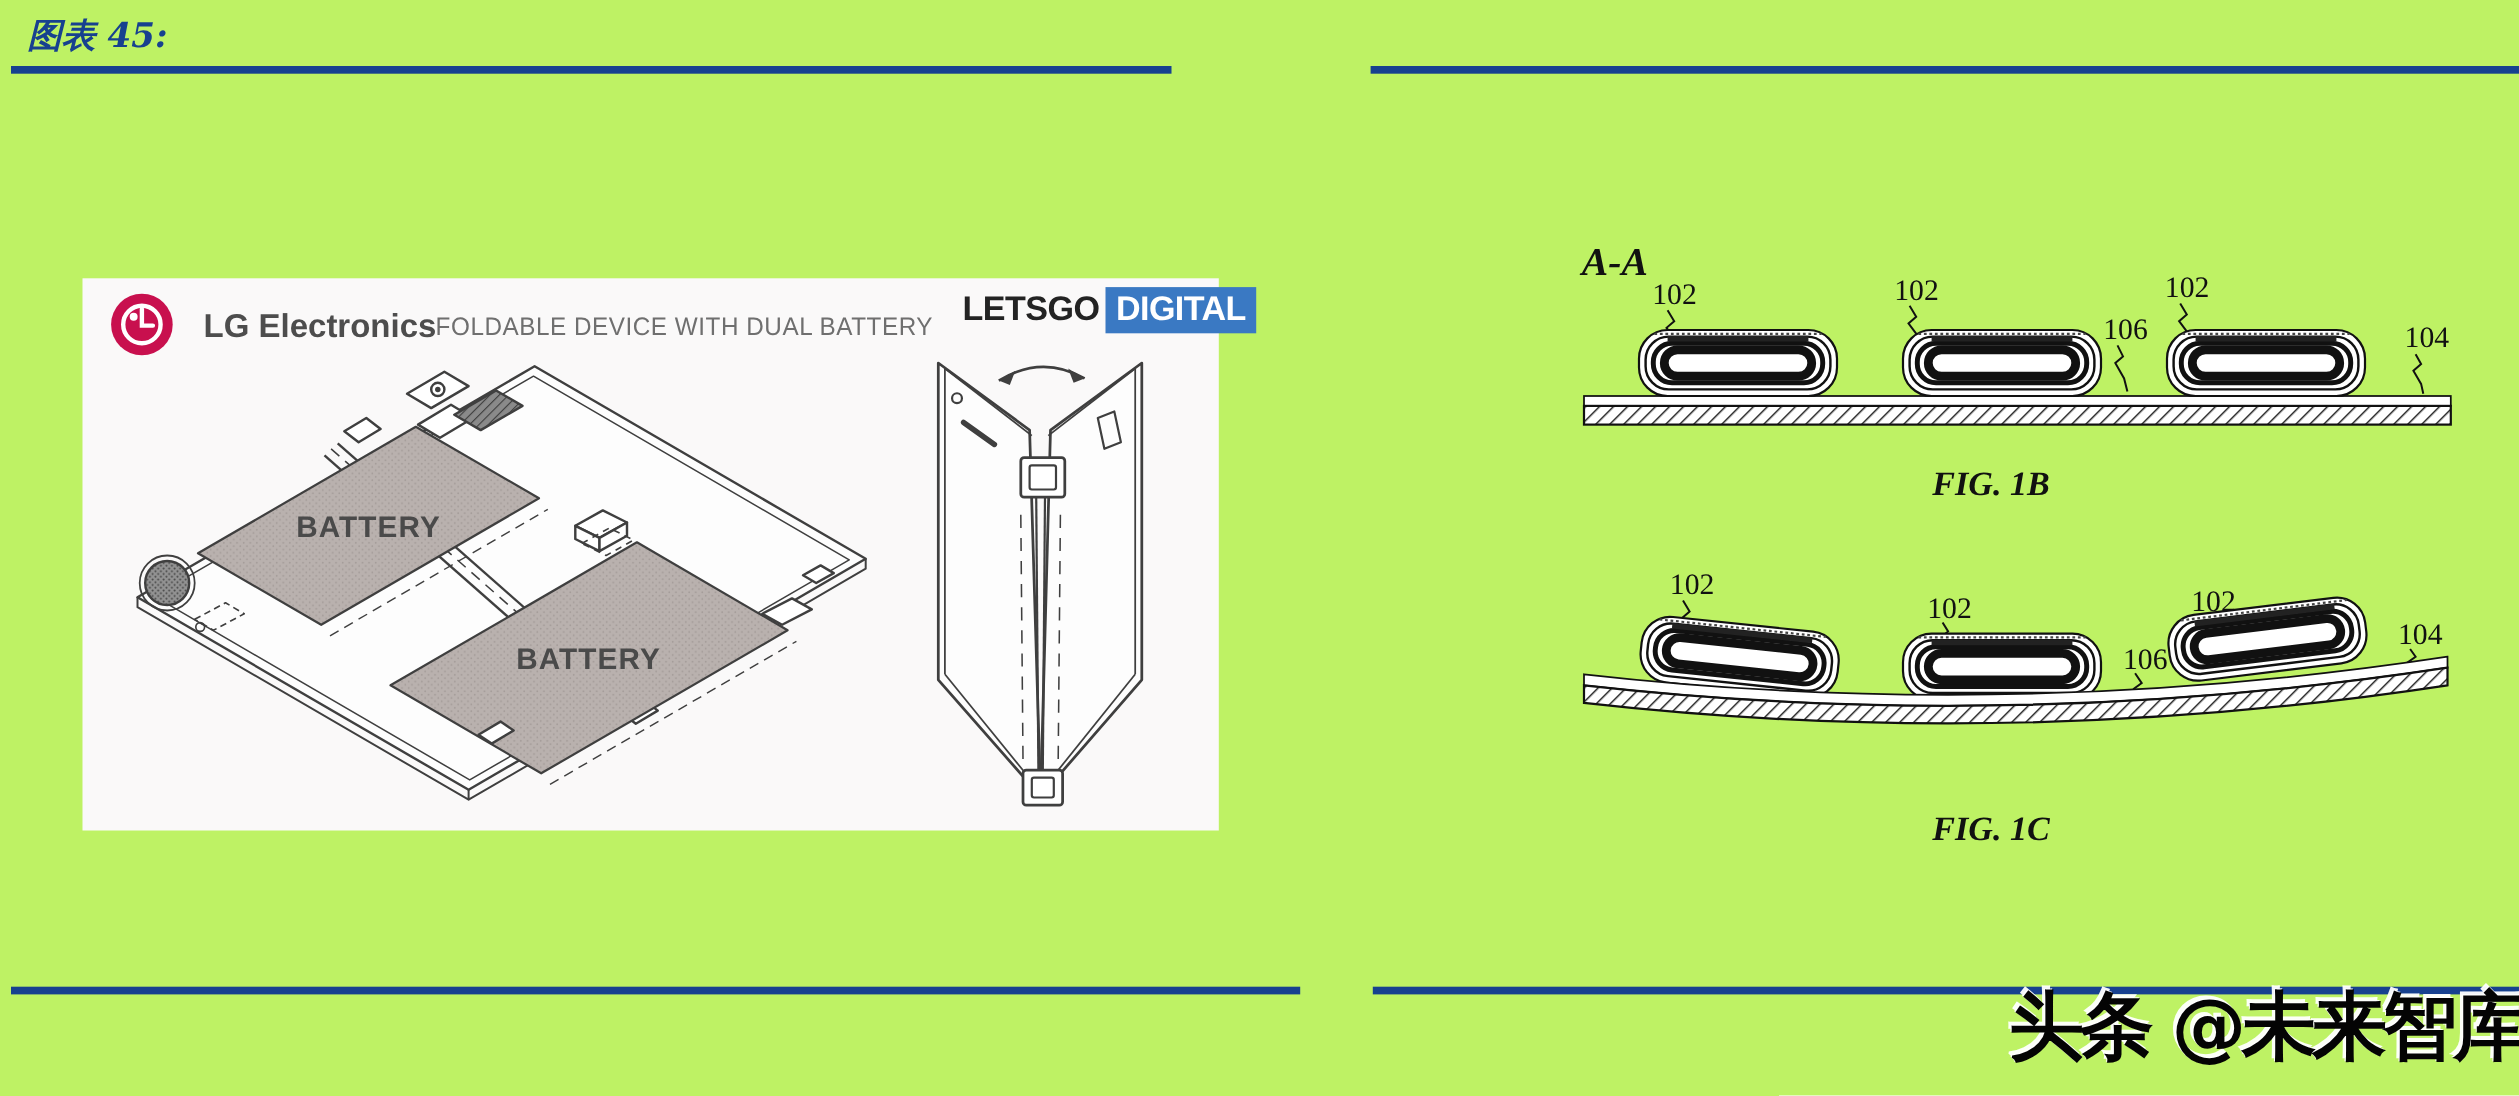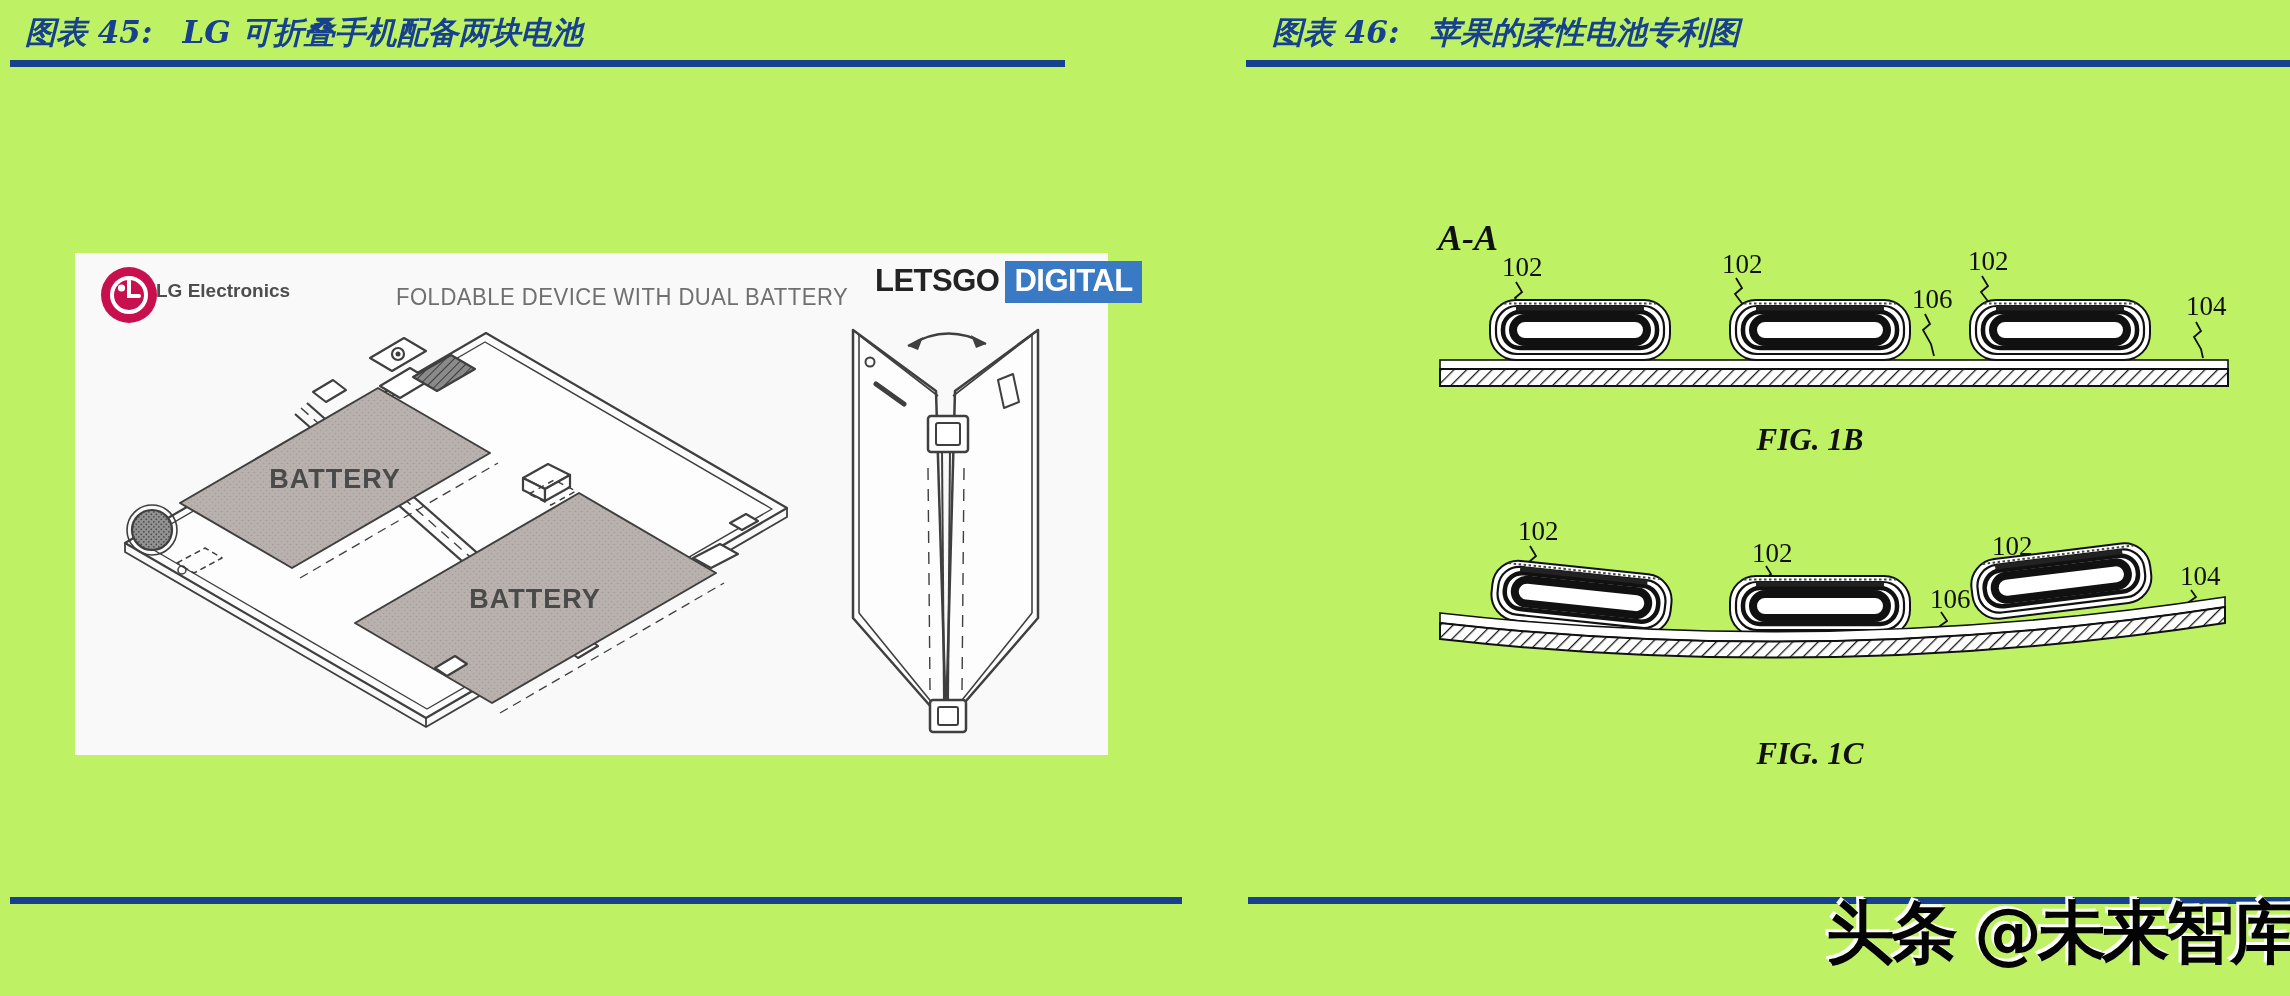--- a/index.html
+++ b/index.html
@@ -33,7 +33,6 @@
 
   <div class="fig-title" style="left:25px;">
     <span class="lbl">图表 45:</span>
-    <span>LG 可折叠手机配备两块电池</span>
   </div>
   <div class="rule" style="left:10px;top:60px;width:1055px;"></div>
 

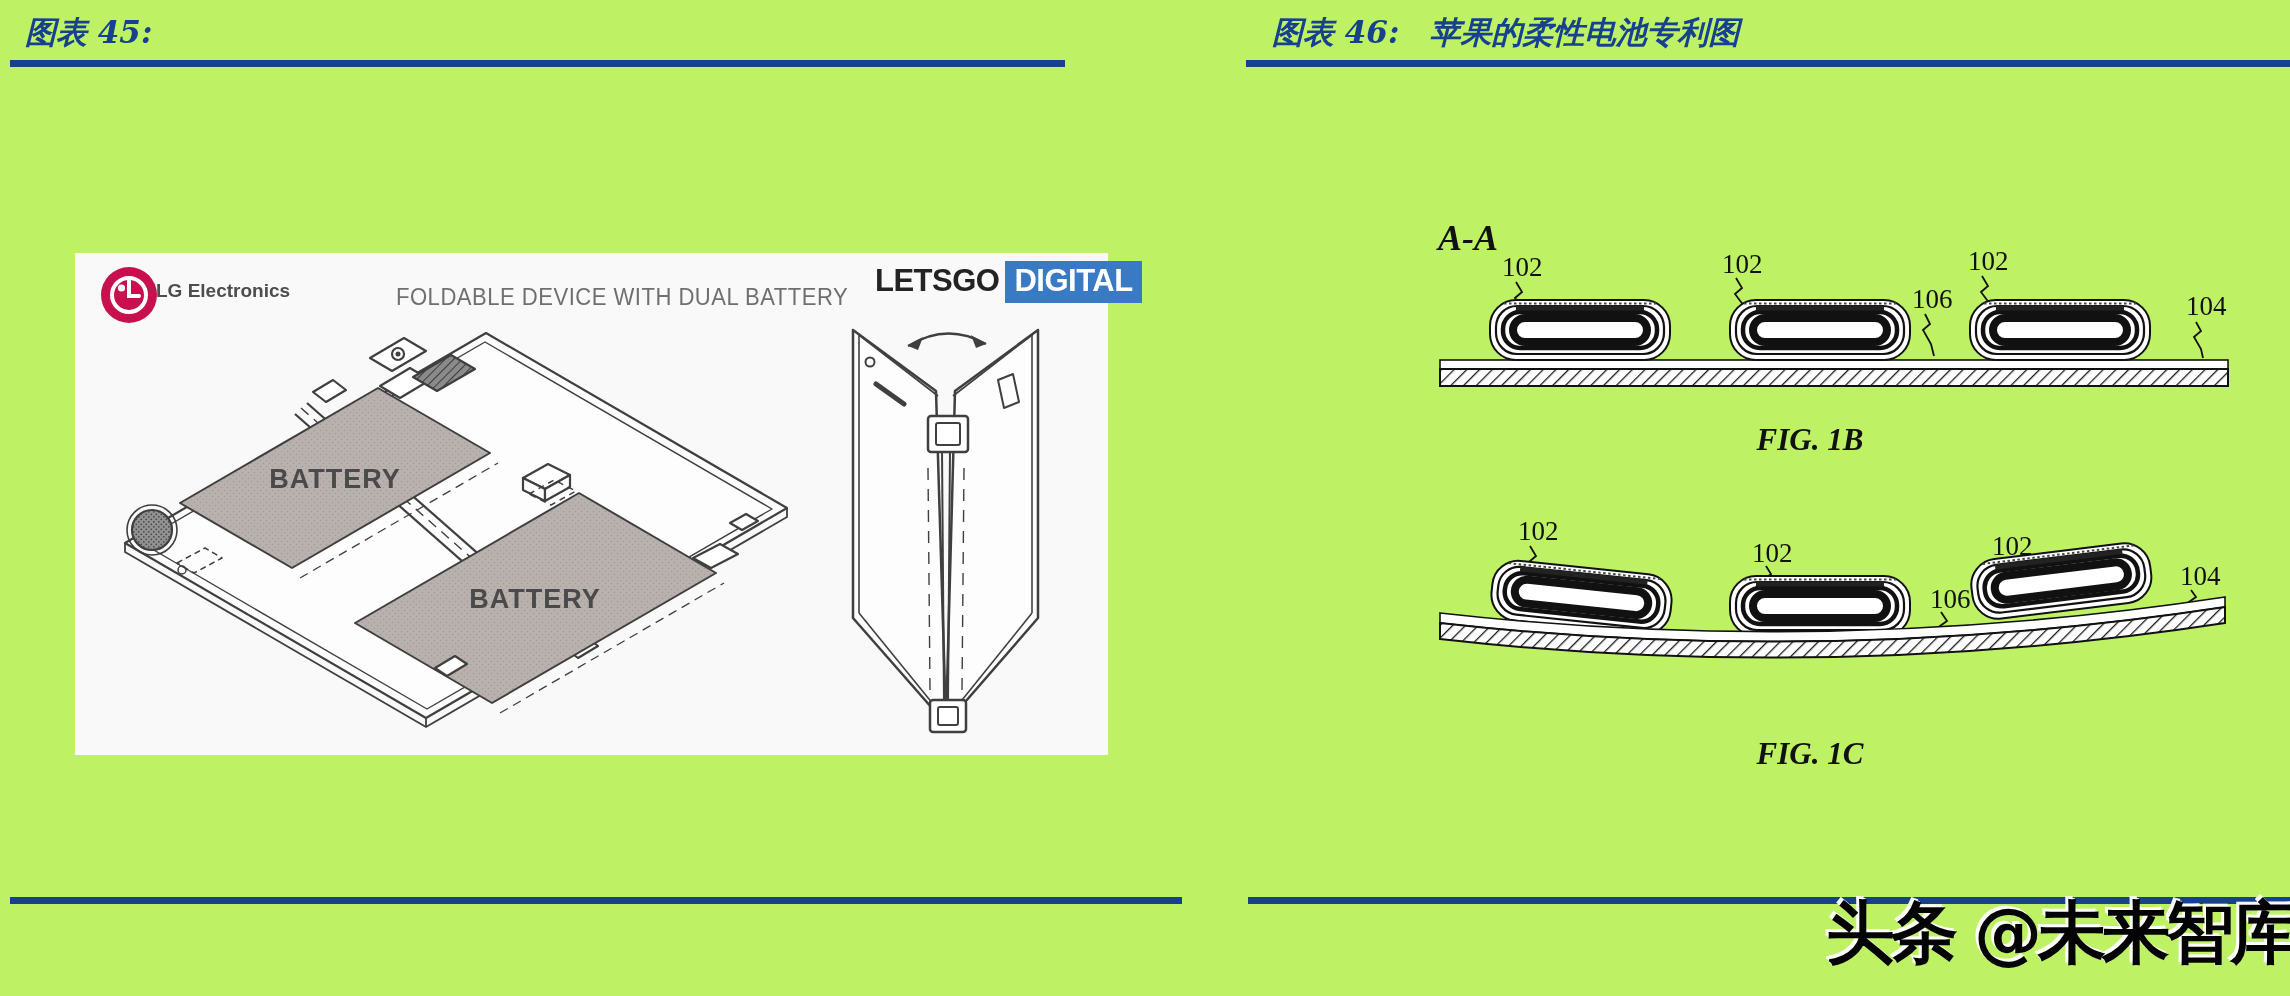--- a/index.html
+++ b/index.html
@@ -36,10 +36,6 @@
   </div>
   <div class="rule" style="left:10px;top:60px;width:1055px;"></div>
 
-  <div class="fig-title" style="left:1272px;">
-    <span class="lbl">图表 46:</span>
-    <span>苹果的柔性电池专利图</span>
-  </div>
   <div class="rule" style="left:1246px;top:60px;width:1044px;"></div>
 
   <div class="fig-bg"></div>

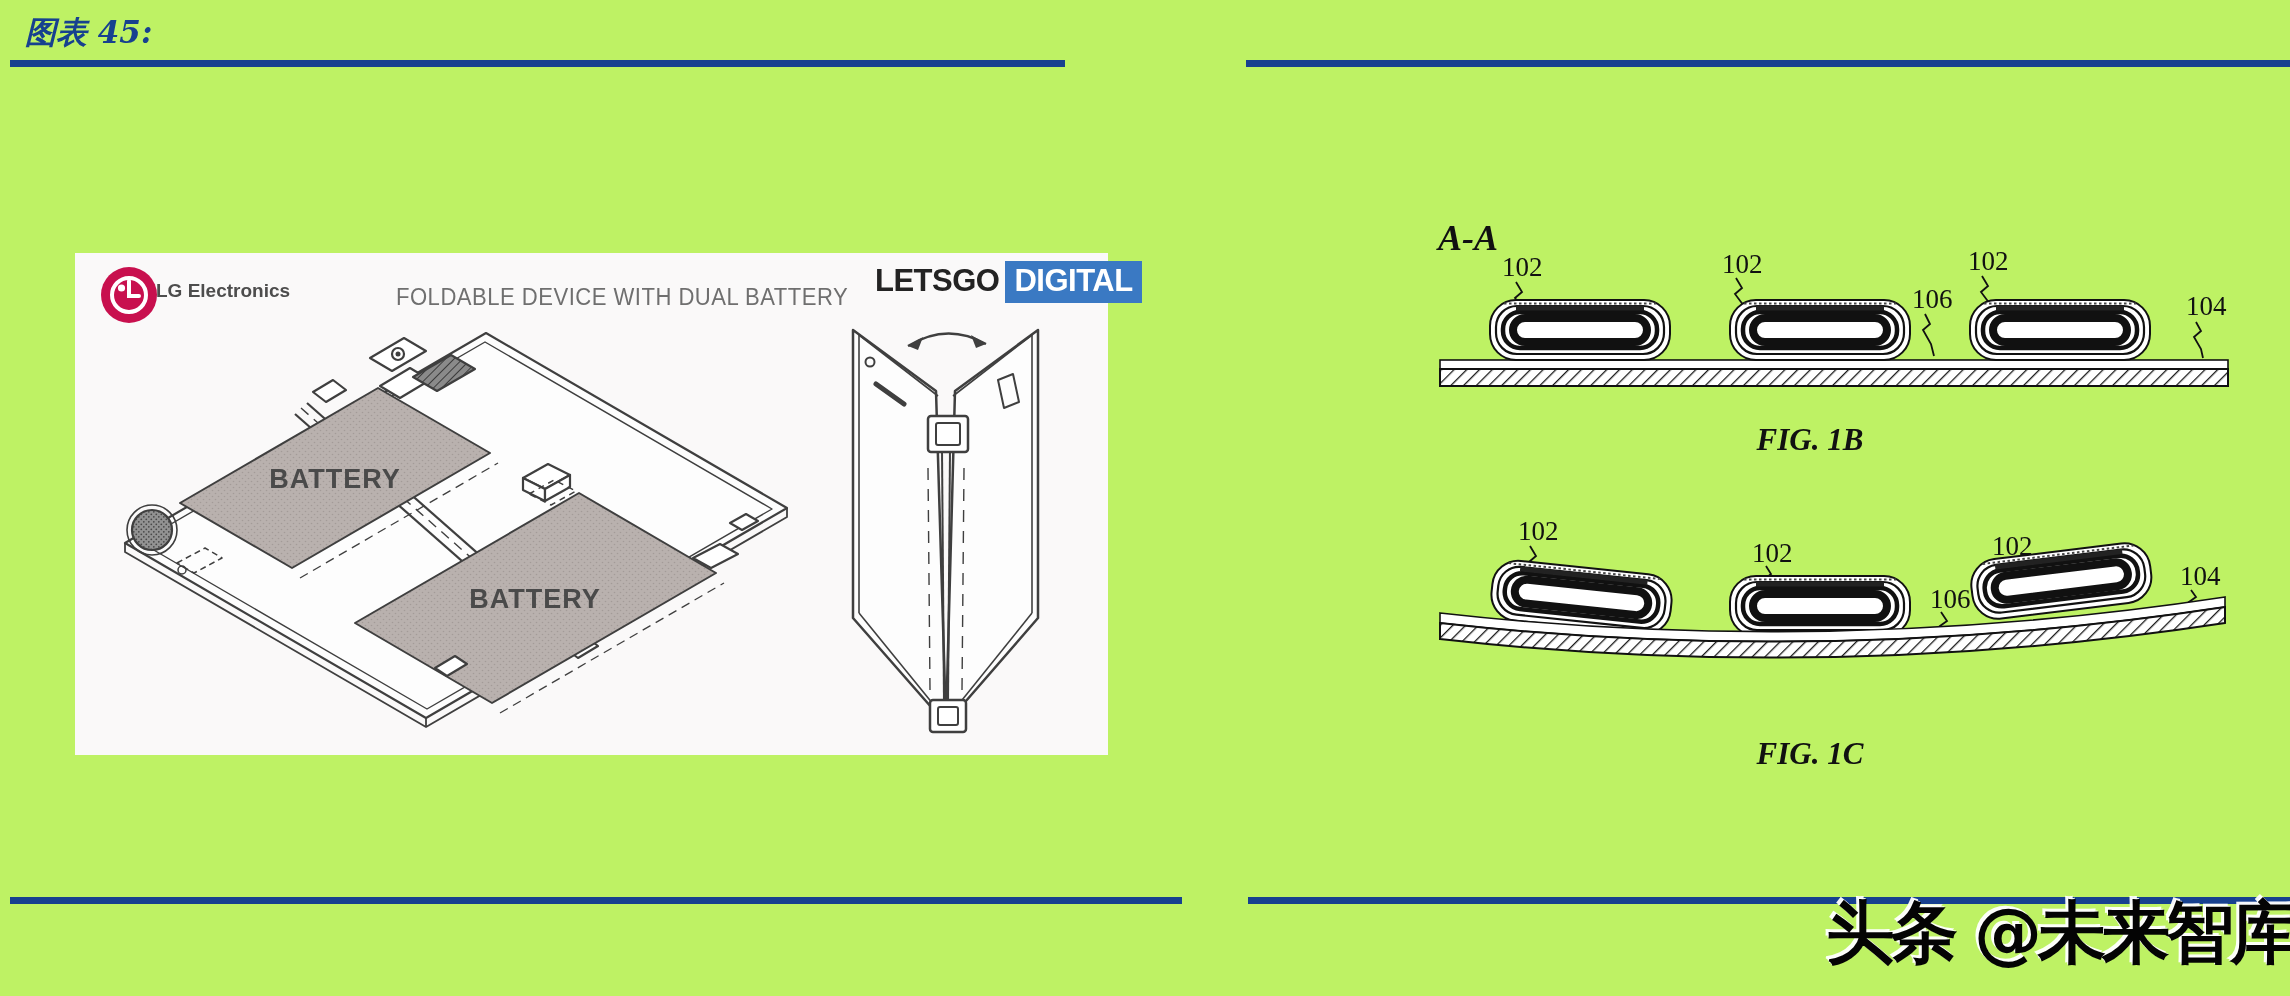--- a/index.html
+++ b/index.html
@@ -13,7 +13,7 @@
   .source{position:absolute;top:908px;font-family:"DejaVu Serif",serif;font-style:italic;
           font-size:29px;color:#17418f;white-space:nowrap;}
   .fig-bg{position:absolute;left:75px;top:253px;width:1033px;height:502px;background:#faf9f9;}
-  .brand-name{position:absolute;left:156px;top:280px;font-size:19px;font-weight:700;color:#4d4d4d;text-align:center;}
+  .brand-name{position:absolute;left:185px;top:280px;font-size:30px;font-weight:700;color:#4d4d4d;text-align:center;}
   .drawing-caption{position:absolute;left:396px;top:284px;font-size:23px;color:#6f6f6f;
                    letter-spacing:.5px;transform:scaleX(.96);transform-origin:left top;}
   .press{position:absolute;left:875px;top:261px;font-size:31px;font-weight:800;

